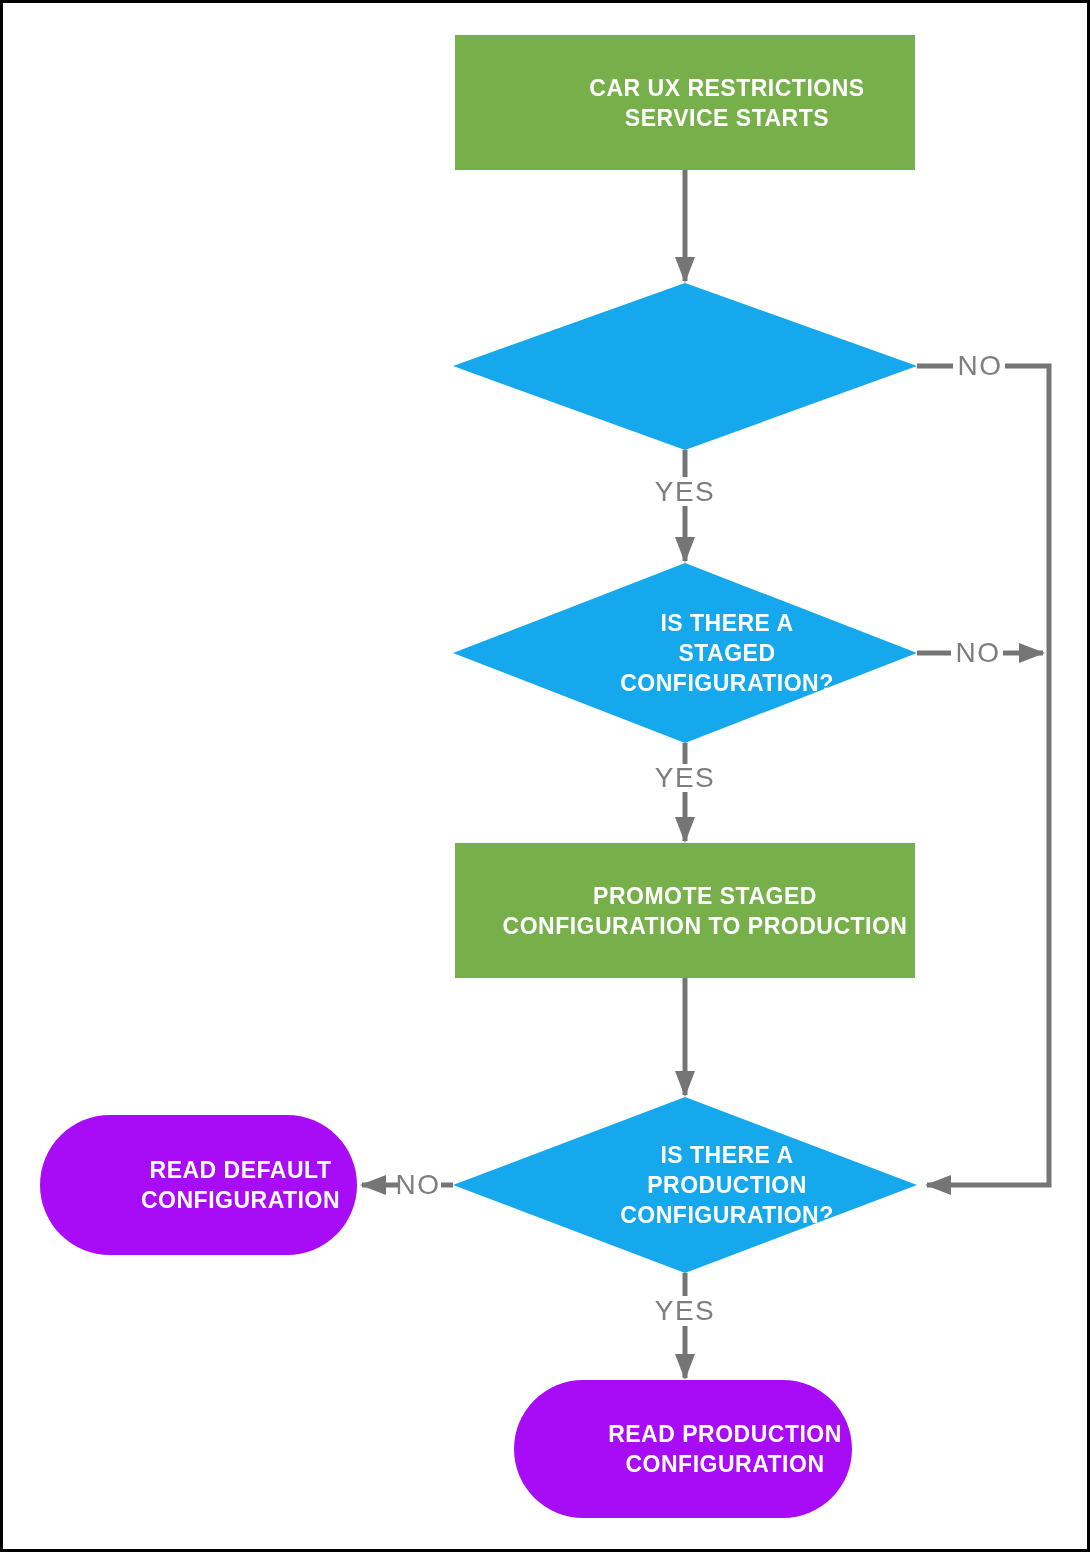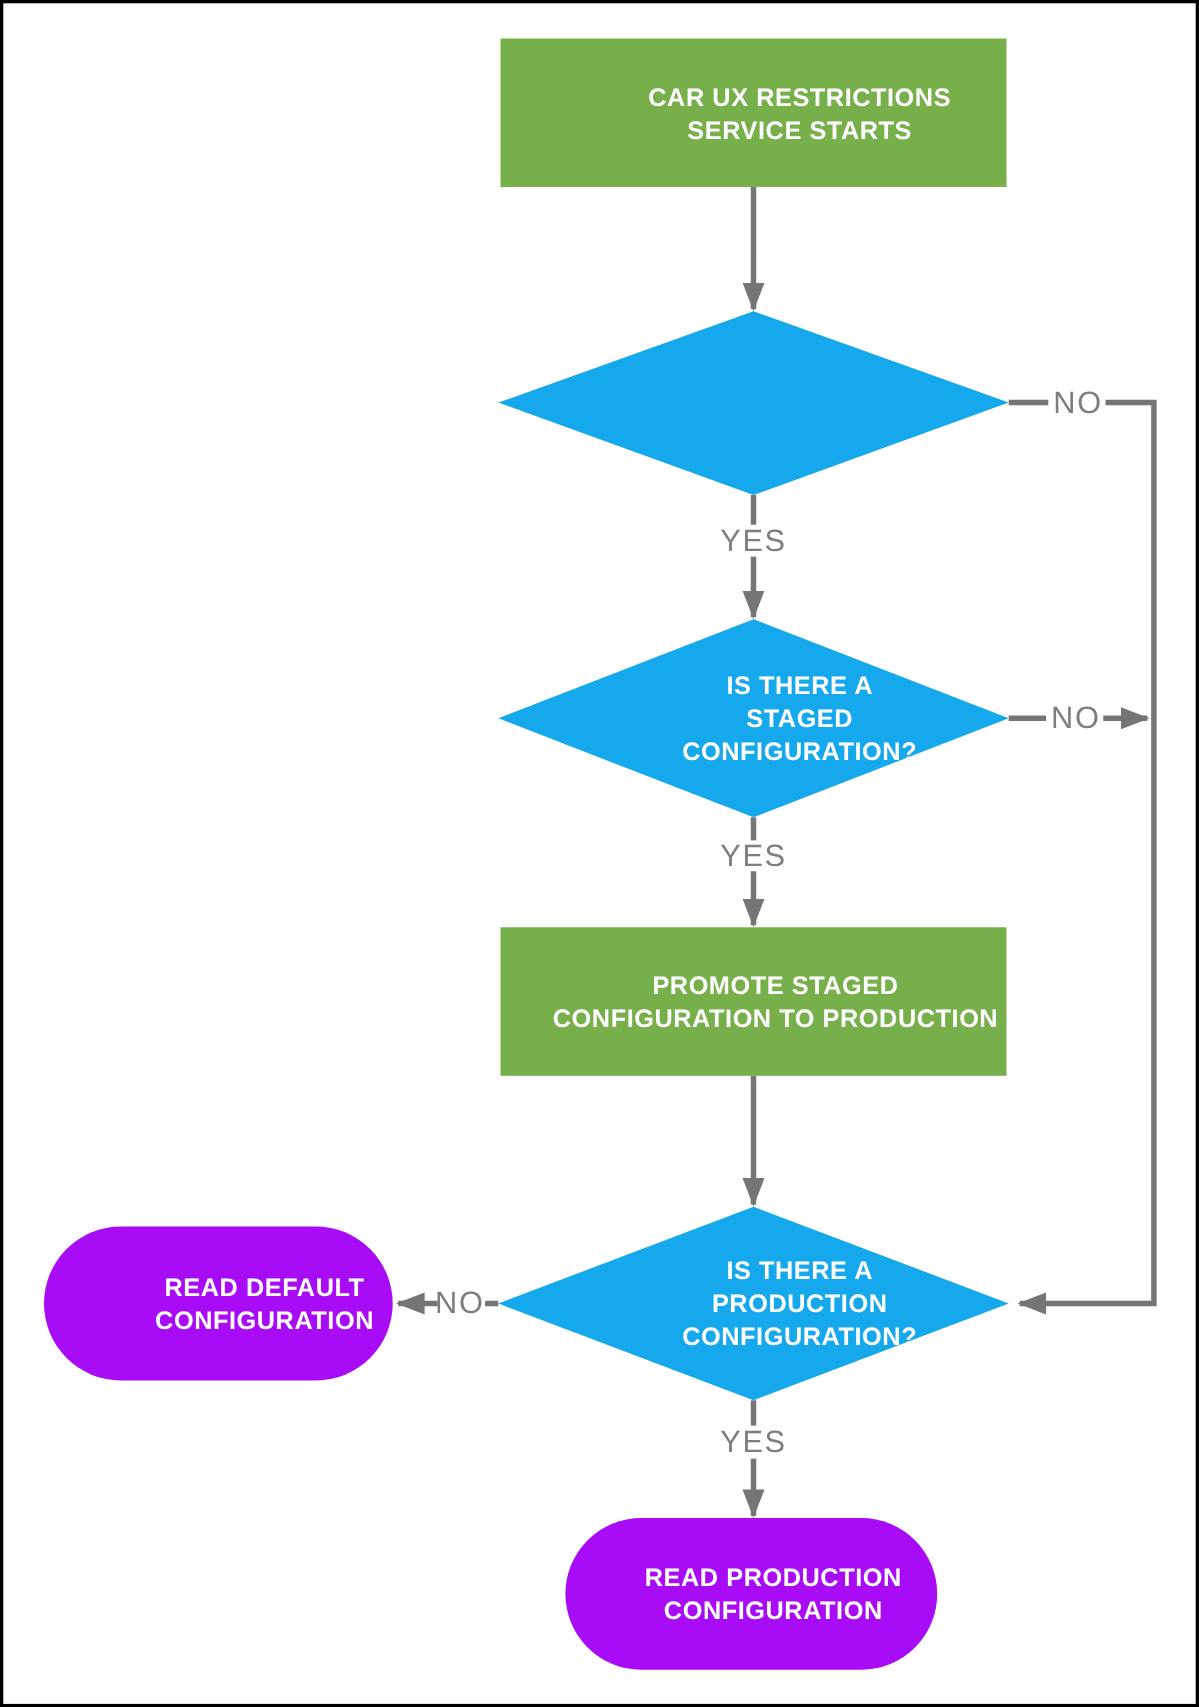--- a/index.html
+++ b/index.html
@@ -102,7 +102,7 @@
 CONFIGURATION?</div>
   <div class="node-label" style="left:37px;  top:1112px; width:317px; height:140px;">READ DEFAULT
 CONFIGURATION</div>
-  <div class="node-label" style="left:489px; top:1377px; width:338px; height:138px;">READ PRODUCTION
+  <div class="node-label" style="left:511px; top:1377px; width:338px; height:138px;">READ PRODUCTION
 CONFIGURATION</div>
 
   <div class="edge-label" style="left:947px; top:348px;  width:60px; height:30px;">NO</div>

